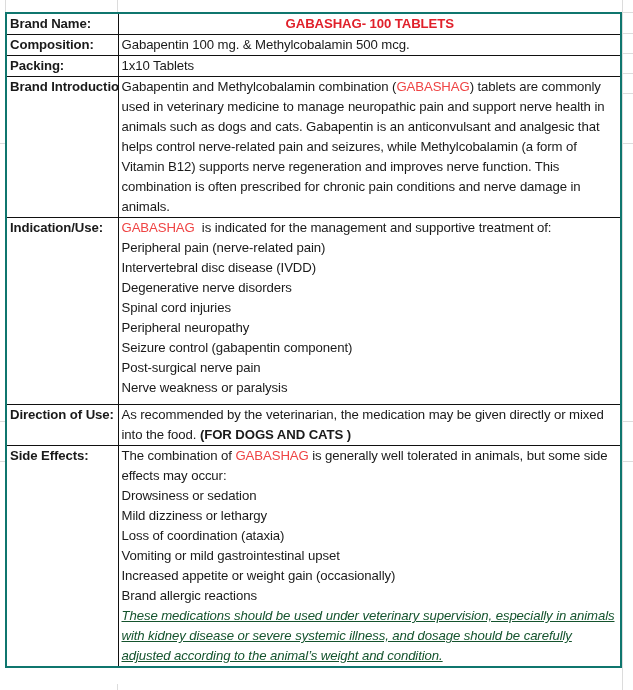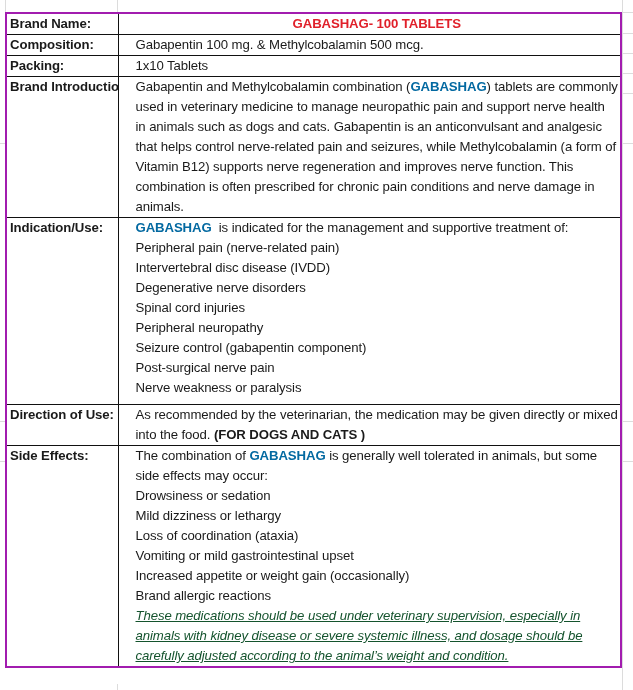--- a/index.html
+++ b/index.html
@@ -34,7 +34,7 @@
       width: 617px;
       border-collapse: collapse;
       table-layout: fixed;
-      border: 2px solid #a21caf;
+      border: 2px solid #0f766e;
     }
     .sheet td {
       border: 1px solid #111;

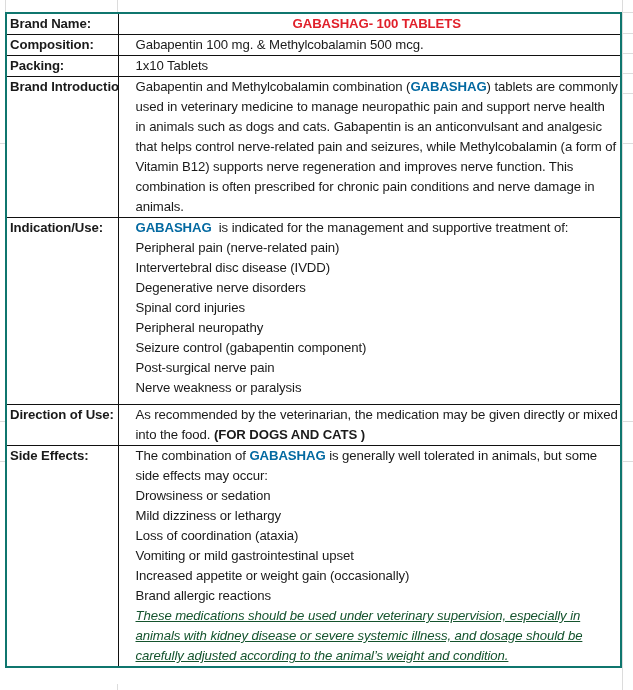--- a/index.html
+++ b/index.html
@@ -52,7 +52,7 @@
       padding-left: 3px;
     }
     .sheet td.value {
-      padding-left: 17px;
+      padding-left: 3px;
       margin-left: 12px;
     }
     .brand-title {

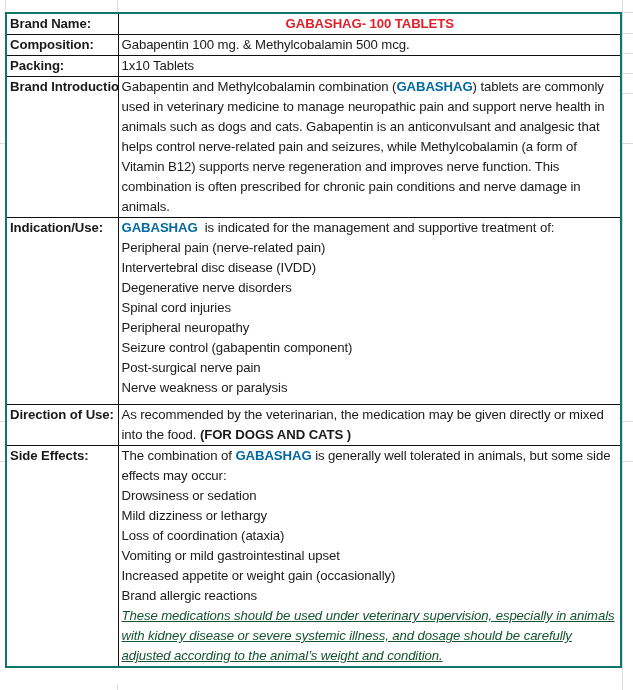--- a/index.html
+++ b/index.html
@@ -62,8 +62,8 @@
       font-size: 13.5px;
     }
     .red {
-      color: #0369a1;
-      font-weight: bold;
+      color: #ef4444;
+      font-weight: normal;
     }
     .bold { font-weight: bold; }
     .line { display: block; }

